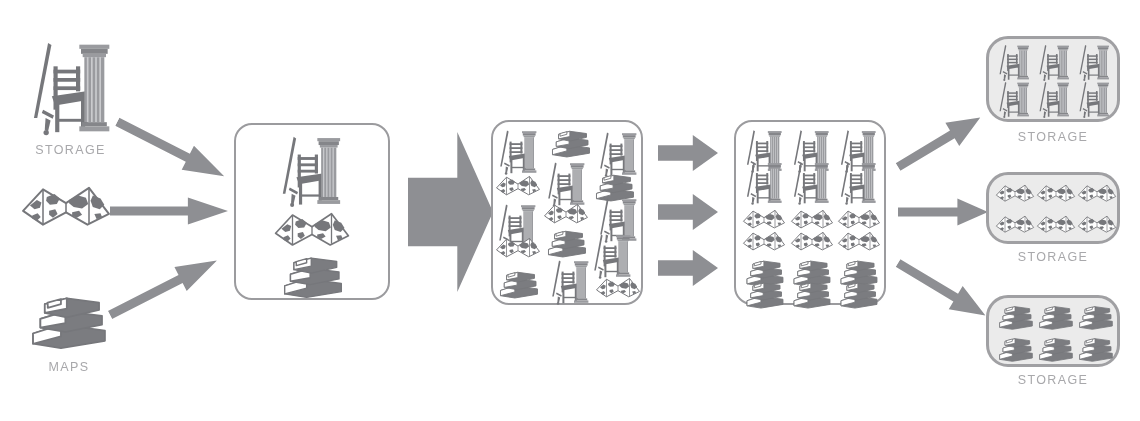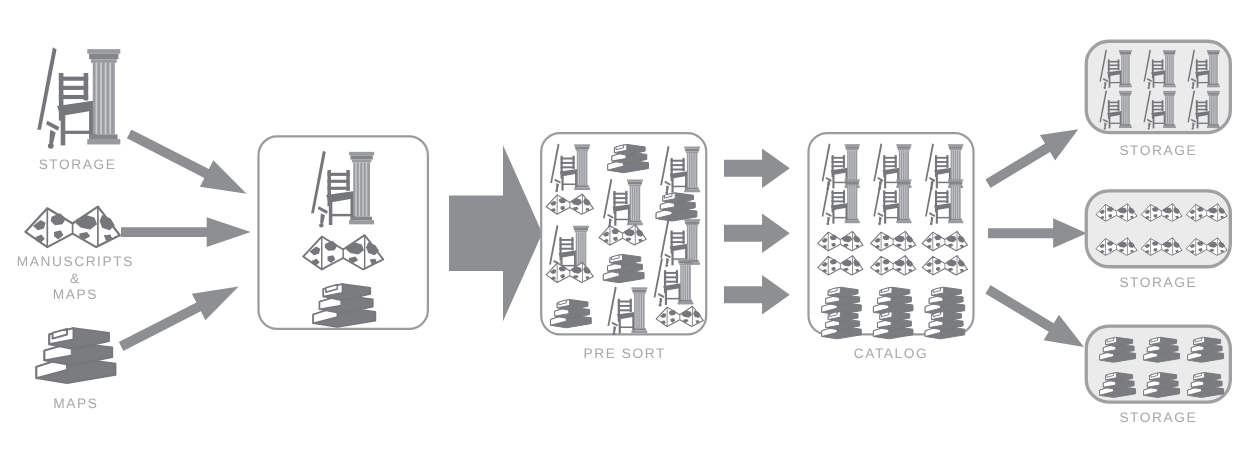--- a/index.html
+++ b/index.html
@@ -171,9 +171,6 @@
         </svg>
     </span>
   </div>
-  <div class="label" style="left:6px; top:231px; width:125px;">MANUSCRIPTS
-&amp;
-MAPS</div>
 
   <div class="node" style="left:28px; top:288px; width:82px; height:66px;">
     <span class="icon" style="left:0; top:0;">

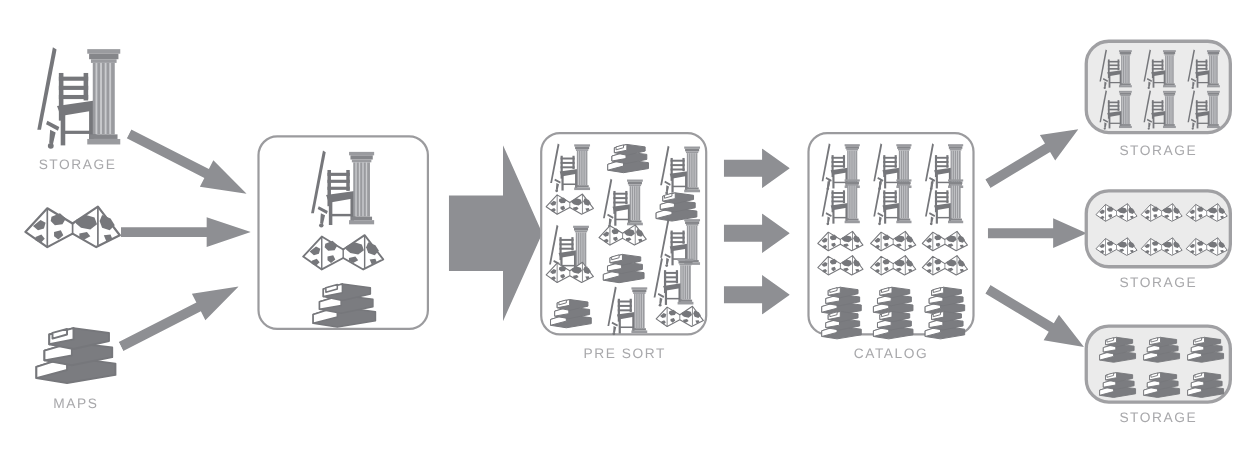--- a/index.html
+++ b/index.html
@@ -307,7 +307,6 @@
         </svg>
       </span>
   </div>
-  <div class="label" style="left:502px; top:314px; width:132px;">PRE SORT</div>
 
   <div class="arrow" style="left:658px; top:135px; width:60px; height:36px;">
     <svg width="60" height="36">

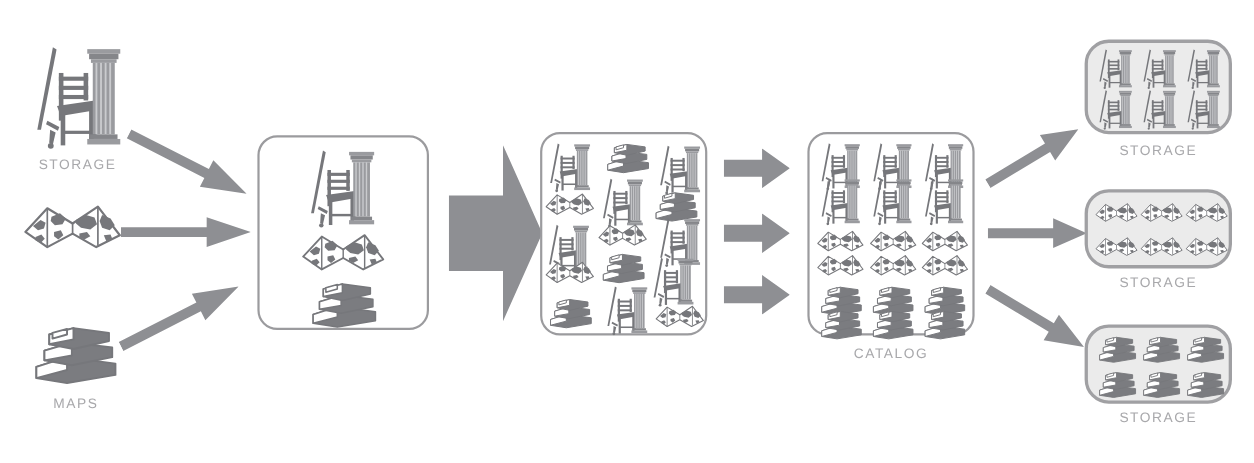--- a/index.html
+++ b/index.html
@@ -419,7 +419,6 @@
         </svg>
       </span>
   </div>
-  <div class="label" style="left:744px; top:314px; width:132px;">CATALOG</div>
 
   <div class="arrow" style="left:898px; top:152px; width:96px; height:30px;
        transform: rotate(-31deg); transform-origin: 0 50%;">

